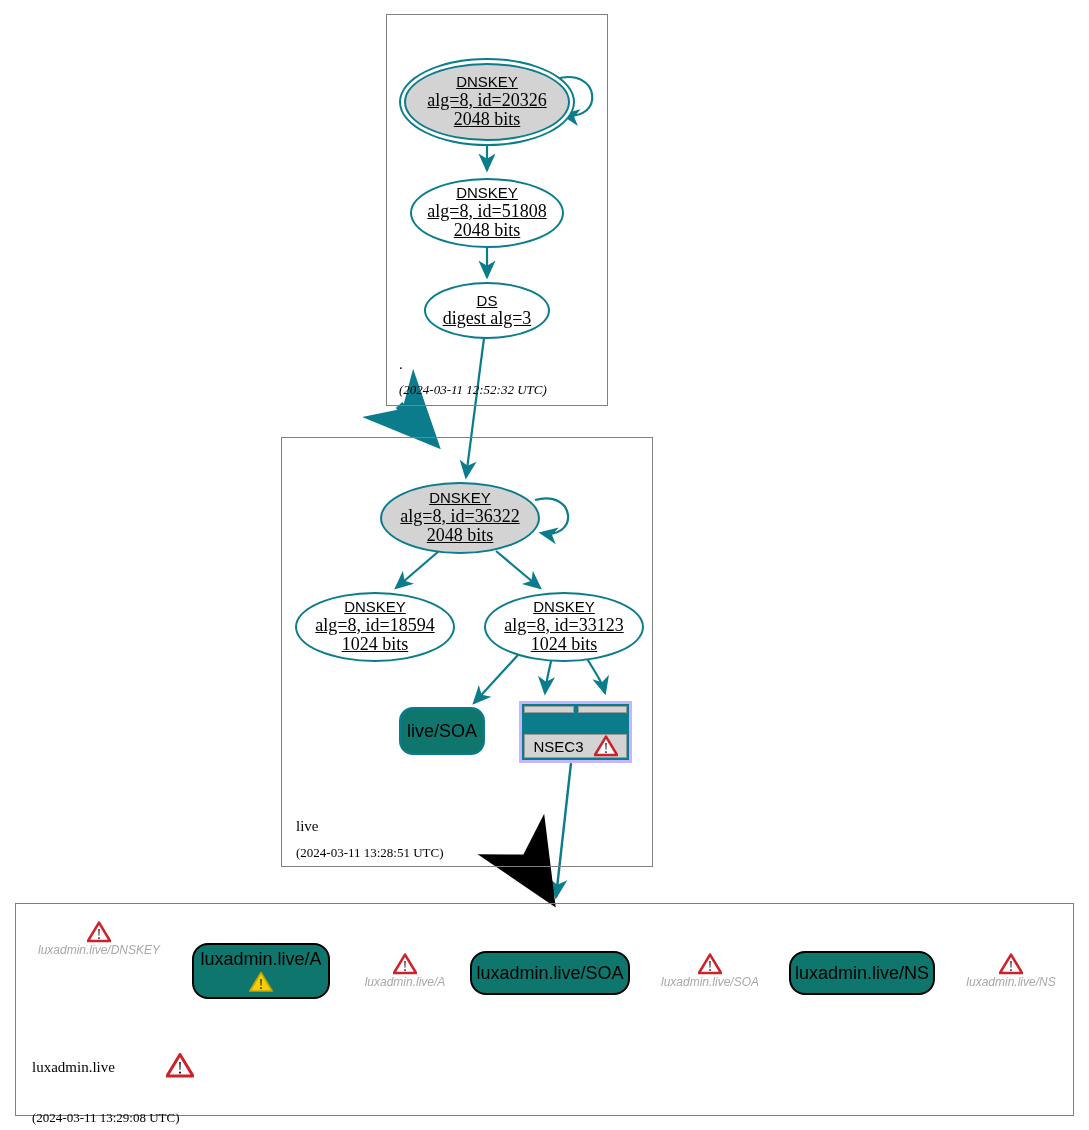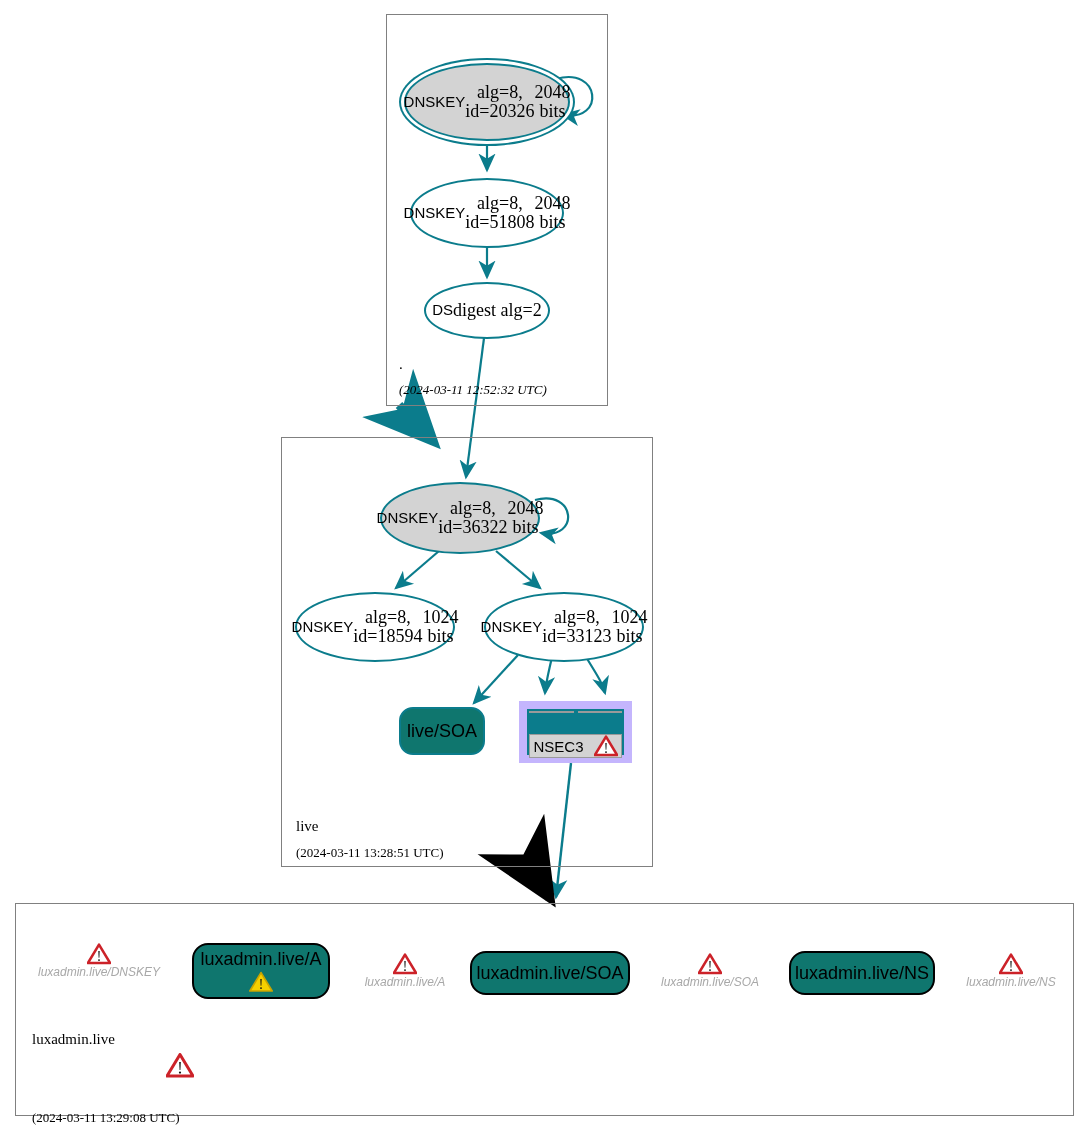--- a/index.html
+++ b/index.html
@@ -39,12 +39,13 @@
     position: absolute;
     box-sizing: border-box;
     display: flex;
-    flex-direction: row;
+    flex-direction: column;
     align-items: center;
     justify-content: center;
     text-align: center;
     line-height: 1.08;
     color: #000000;
+    text-decoration: underline;
   }
   .ellipse {
     border: 2px solid #0b7c8c;

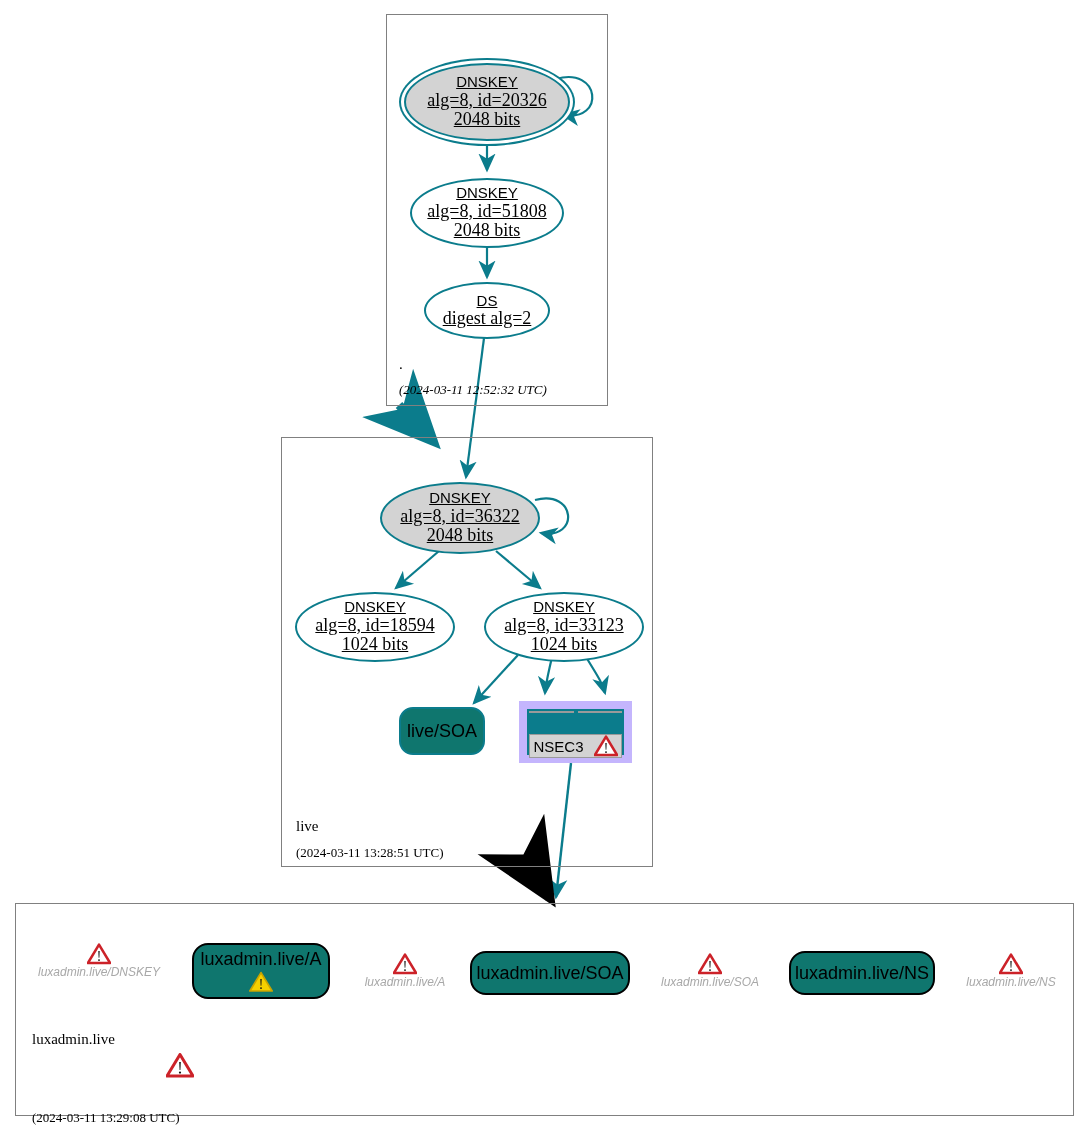--- a/index.html
+++ b/index.html
@@ -211,7 +211,7 @@
 
 <div class="node ellipse" style="left:424px; top:282px; width:126px; height:57px;">
   <div class="n-title">DS</div>
-  <div class="n-sub">digest alg=2</div>
+  <div class="n-sub">digest alg=3</div>
 </div>
 
 <div class="node ellipse ksk-fill" style="left:380px; top:482px; width:160px; height:72px;">

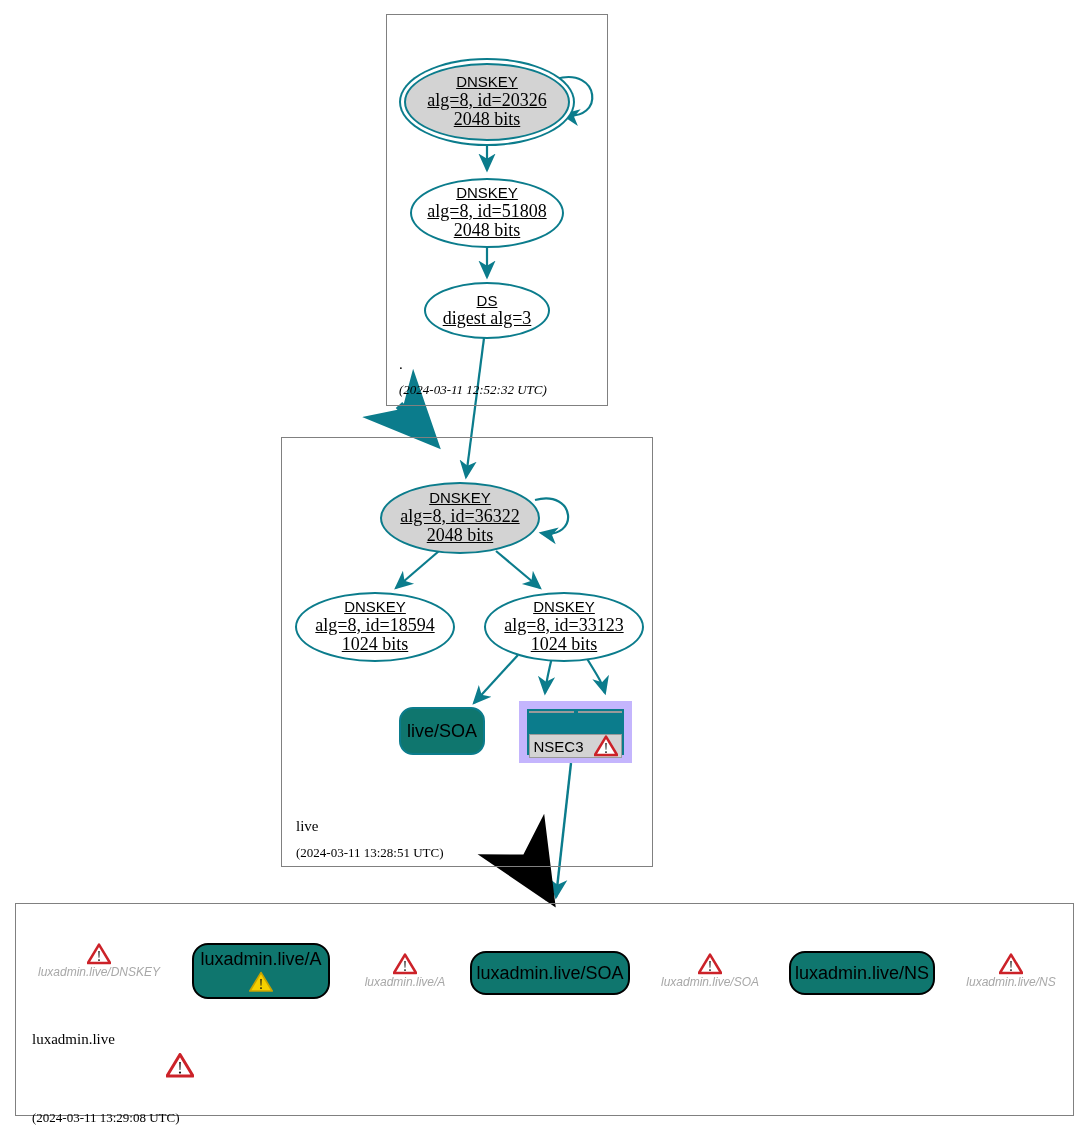--- a/index.html
+++ b/index.html
@@ -90,7 +90,7 @@
   .nsec3-table {
     position: absolute;
     box-sizing: border-box;
-    border: 8px solid #c4b5fd;
+    border: 3px solid #c4b5fd;
     background: #0b7c8c;
     padding: 2px;
     display: flex;

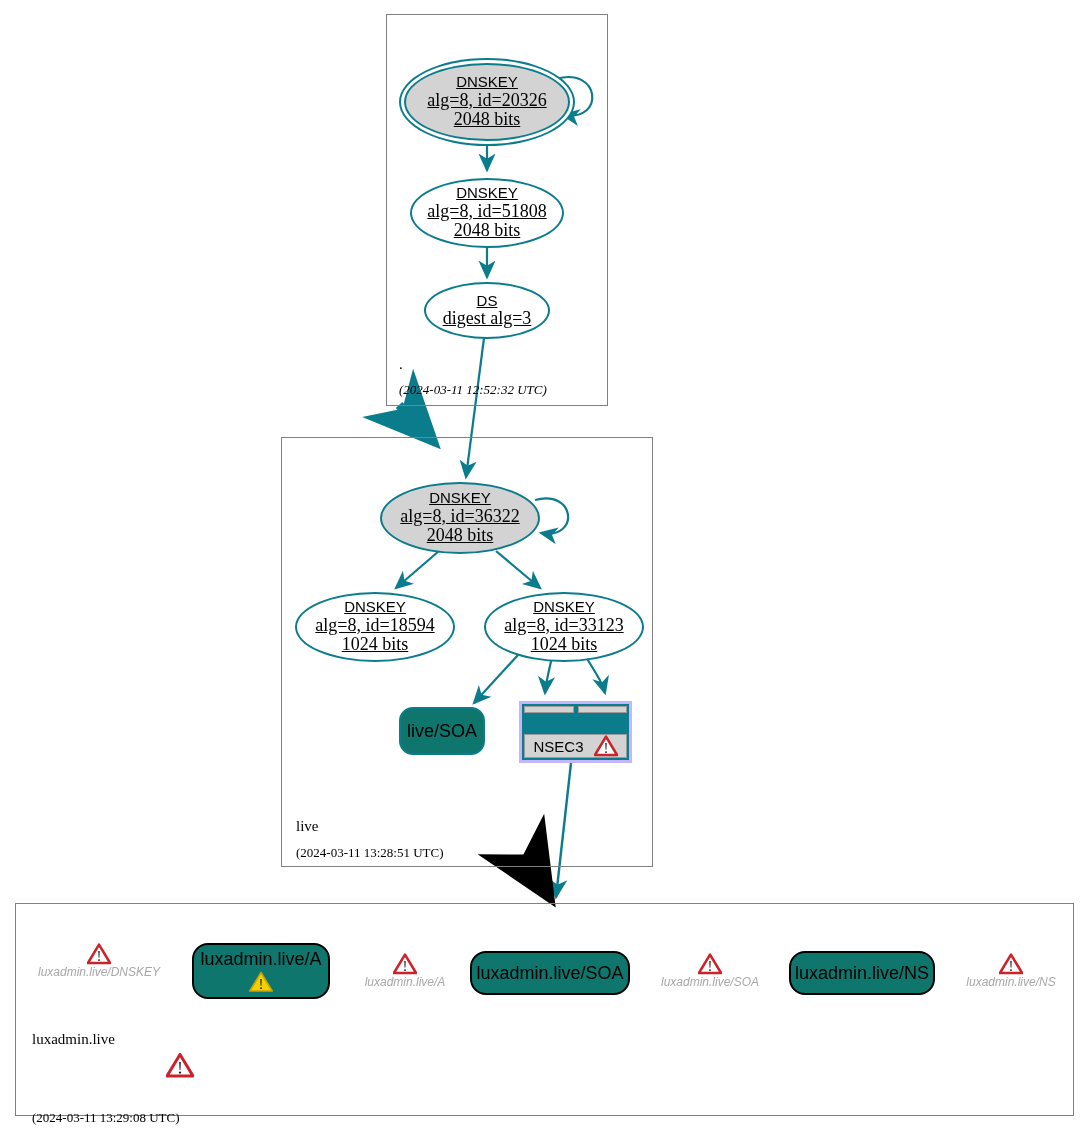--- a/index.html
+++ b/index.html
@@ -253,7 +253,7 @@
   </div>
 </div>
 
-<div class="err-item" style="left:28px; top:943px; width:142px;align-items:center;">
+<div class="err-item" style="left:28px; top:921px; width:142px;align-items:center;">
   <span>
     <svg class="warn-tri" width="24" height="22" viewBox="0 0 28 25">
       <path d="M14 1.5 L27 23 L1 23 Z" fill="#ffffff" stroke="#cc2229" stroke-width="3" stroke-linejoin="round"></path>

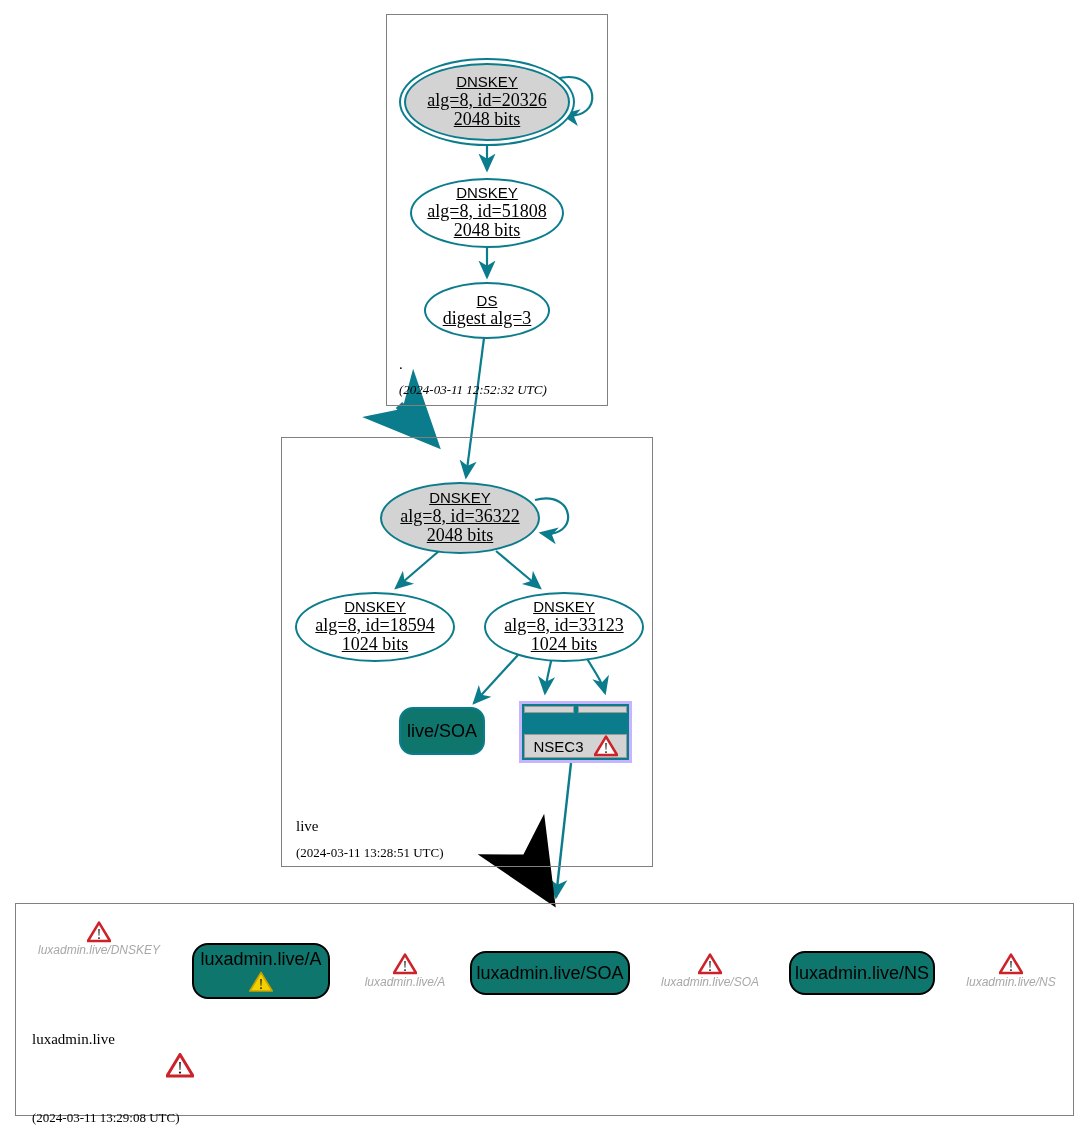--- a/index.html
+++ b/index.html
@@ -187,7 +187,7 @@
 <div class="zone-label zone-name" style="left:296px; top:818px;">live</div>
 <div class="zone-label zone-time" style="left:296px; top:845px;">(2024-03-11 13:28:51 UTC)</div>
 
-<div class="zone-label zone-name" style="left:32px; top:1031px;">luxadmin.live</div>
+<div class="zone-label zone-name" style="left:32px; top:1059px;">luxadmin.live</div>
 <div class="zone-label zone-time" style="left:32px; top:1086px;margin-top:24px;">(2024-03-11 13:29:08 UTC)</div>
 <div style="position:absolute; left:166px; top:1053px;">
   <svg class="warn-tri" width="28" height="25" viewBox="0 0 28 25">

